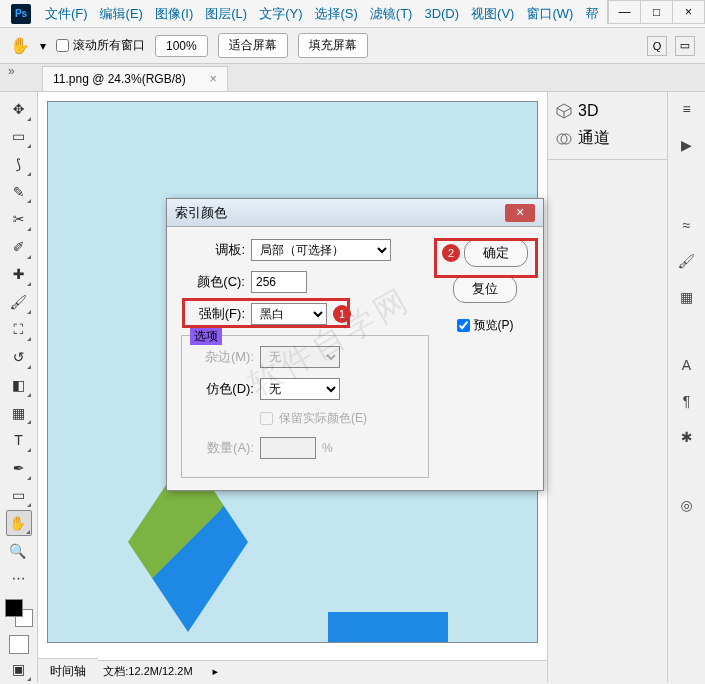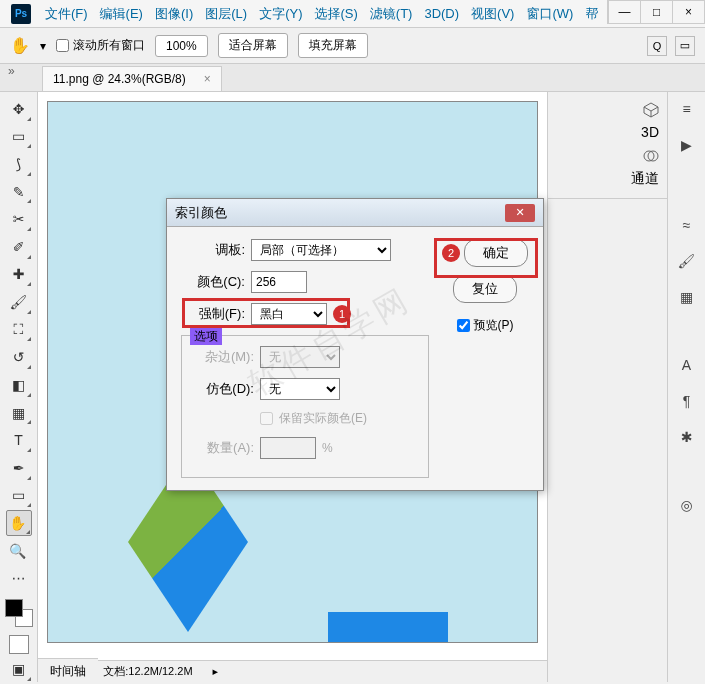--- a/index.html
+++ b/index.html
@@ -24,7 +24,7 @@
 
 
 .tab-bar { height: 28px; background: #e8e8e8; display: flex; align-items: flex-end; padding-left: 42px; border-bottom: 1px solid #ccc; }
-.doc-tab { background: #f8f8f8; padding: 5px 10px; border: 1px solid #ccc; border-bottom: none; font-size: 12px; display: flex; align-items: center; gap: 18px; }
+.doc-tab { background: #f8f8f8; padding: 5px 10px; border: 1px solid #ccc; border-bottom: none; font-size: 12px; display: flex; align-items: center; gap: 24px; }
 .tab-close { color: #888; cursor: pointer; }
 .expand-btn { position: absolute; left: 8px; top: 64px; font-size: 12px; color: #666; }
 

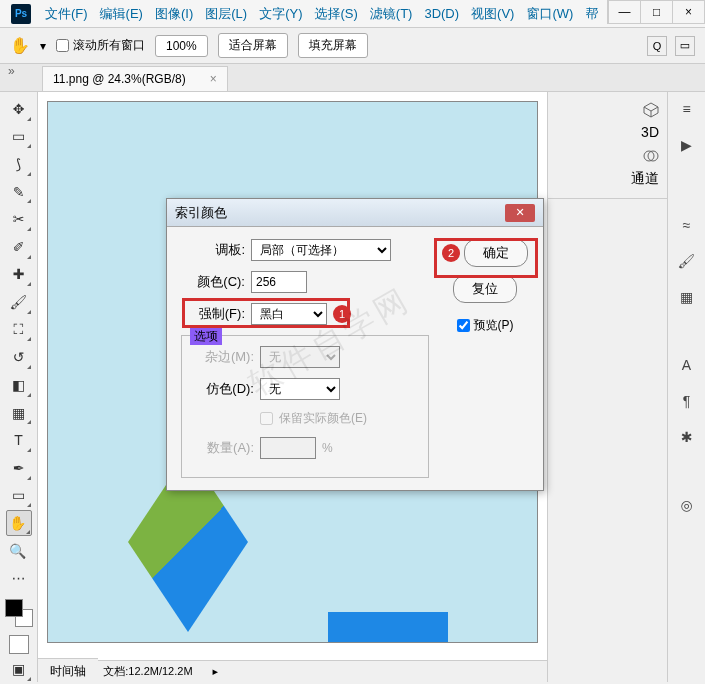--- a/index.html
+++ b/index.html
@@ -51,7 +51,7 @@
 
 .right-panels { width: 120px; background: #f0f0f0; border-left: 1px solid #ccc; }
 .panel-group { border-bottom: 1px solid #ccc; padding: 6px; }
-.panel-item { display: flex; align-items: flex-end; gap: 6px; padding: 4px 2px; font-size: 14px; flex-direction: column; }
+.panel-item { display: flex; align-items: center; gap: 6px; padding: 4px 2px; font-size: 16px; }
 
 
 .icon-strip { width: 38px; background: #f0f0f0; border-left: 1px solid #ccc; display: flex; flex-direction: column; align-items: center; padding-top: 6px; gap: 14px; }

